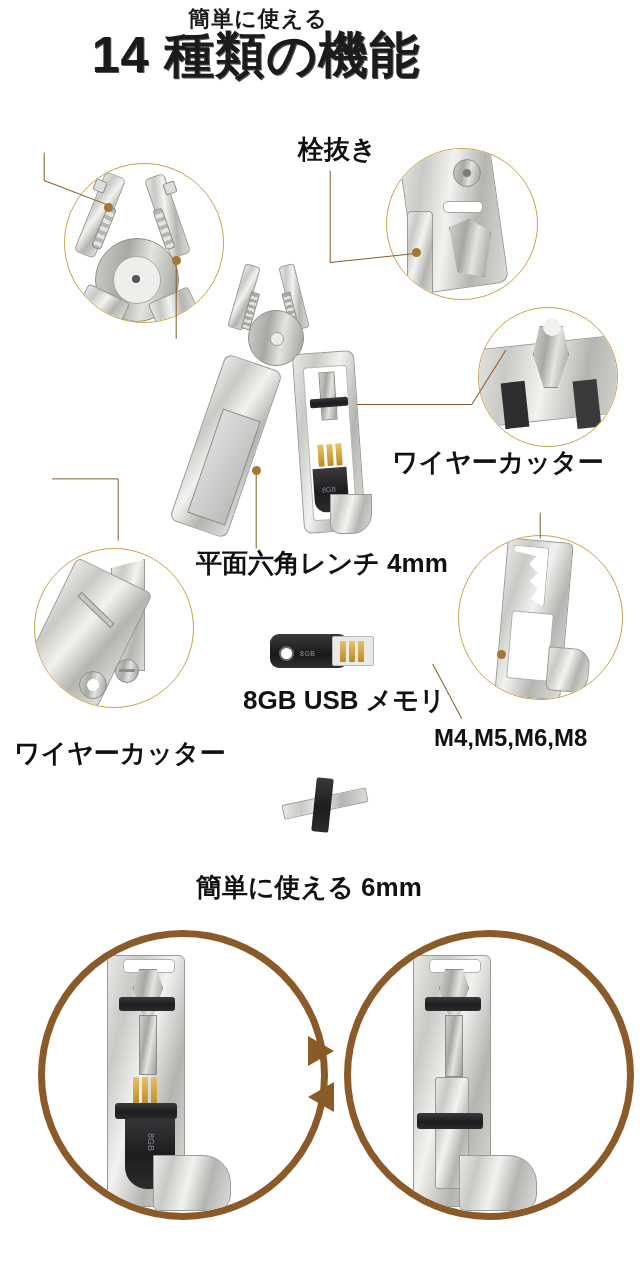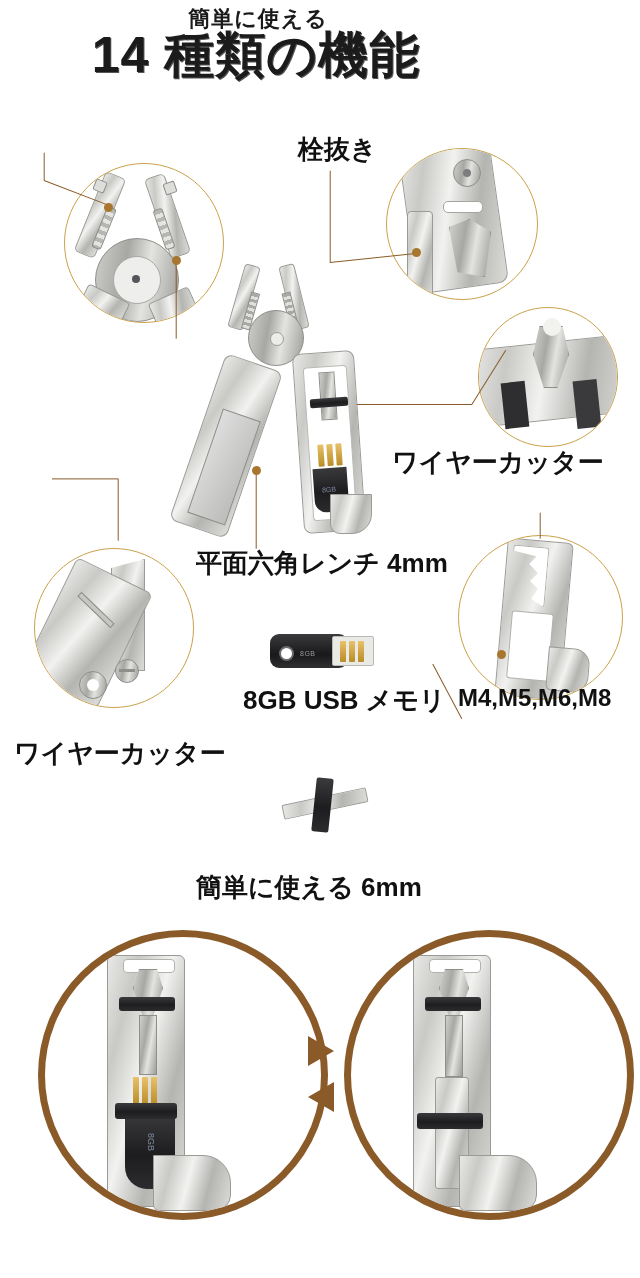--- a/index.html
+++ b/index.html
@@ -268,7 +268,7 @@
     <div class="metal" style="position:absolute; left:88px; top:112px; width:42px; height:44px; border-radius:0 16px 16px 6px; transform:rotate(5deg);"></div>
   </div>
 
-  <div class="lbl s24" style="left:434px; top:684px;margin-left:24px;">M4,M5,M6,M8</div>
+  <div class="lbl s24" style="left:434px; top:724px;">M4,M5,M6,M8</div>
   <div class="leader" style="left:540px; top:512px; width:26px; transform:rotate(90deg);"></div>
   <div class="leader" style="left:462px; top:718px; width:62px; transform:rotate(-118deg);"></div>
   <div class="dot" style="left:497px; top:650px;"></div>

